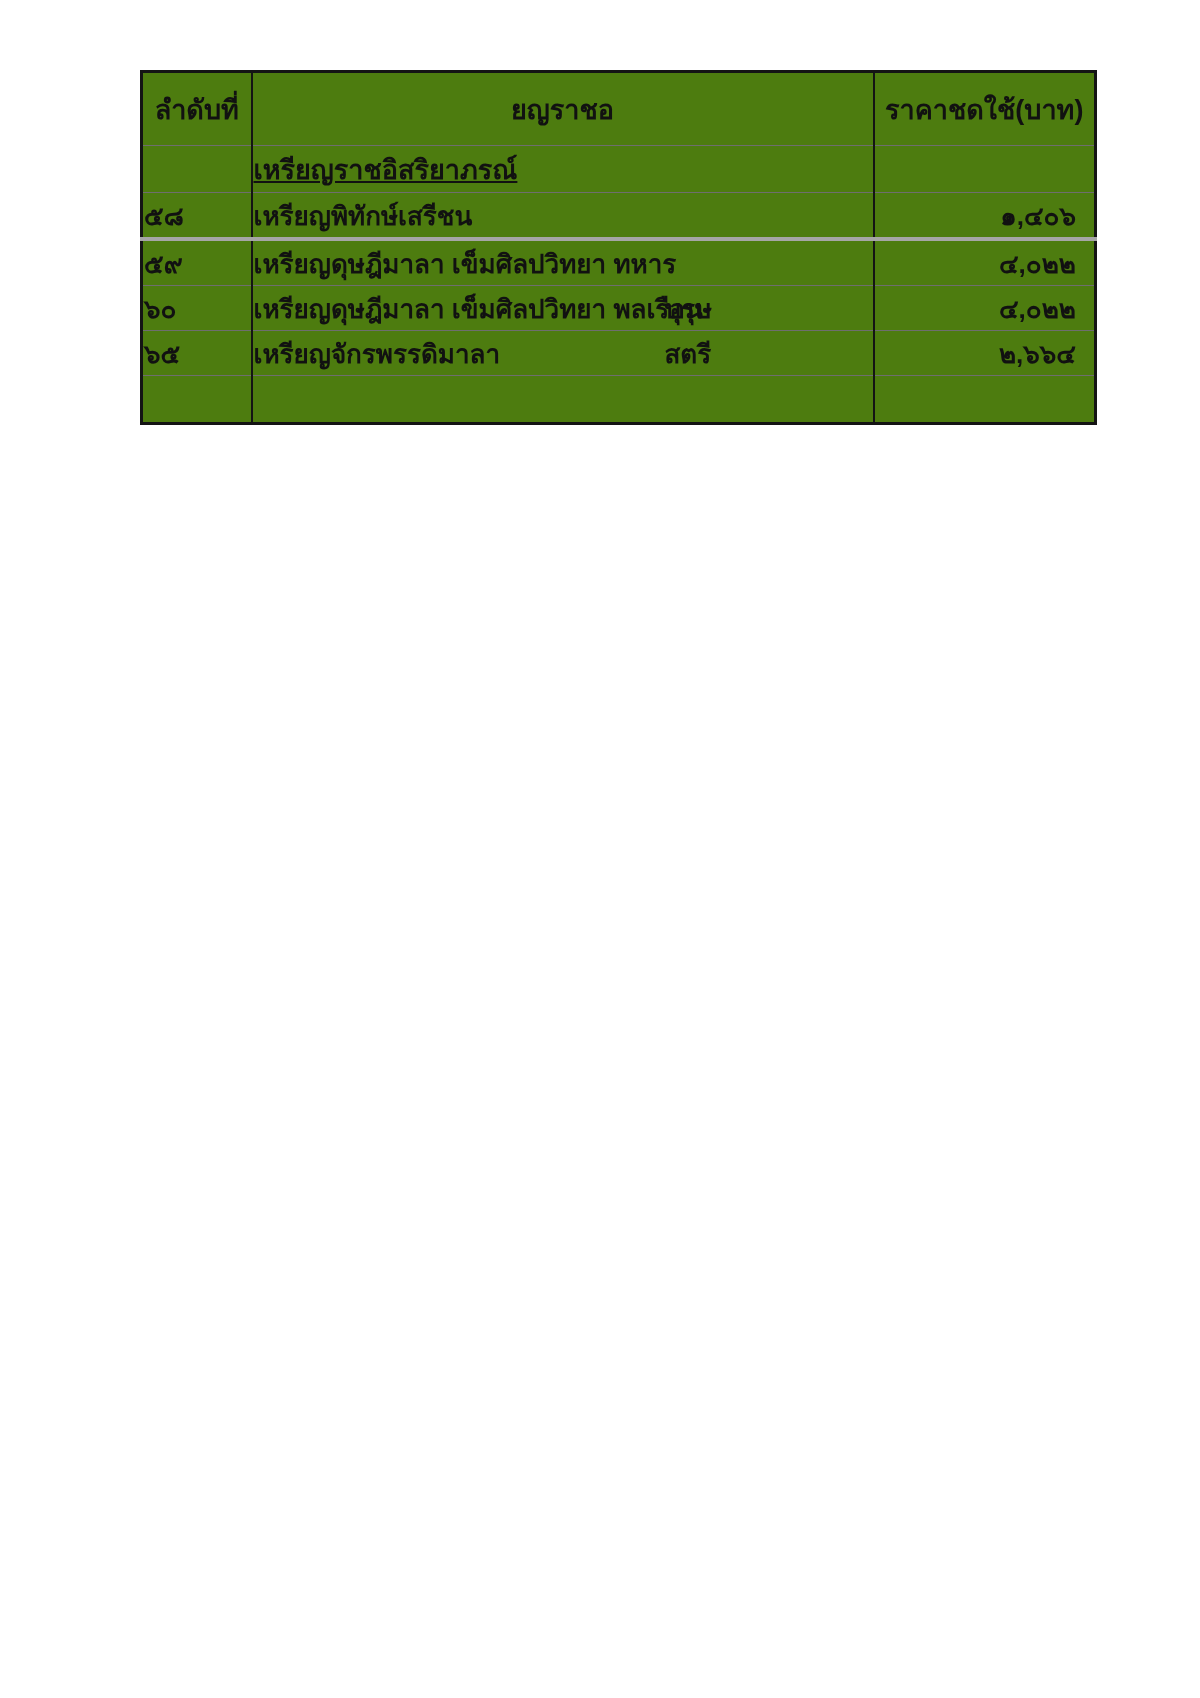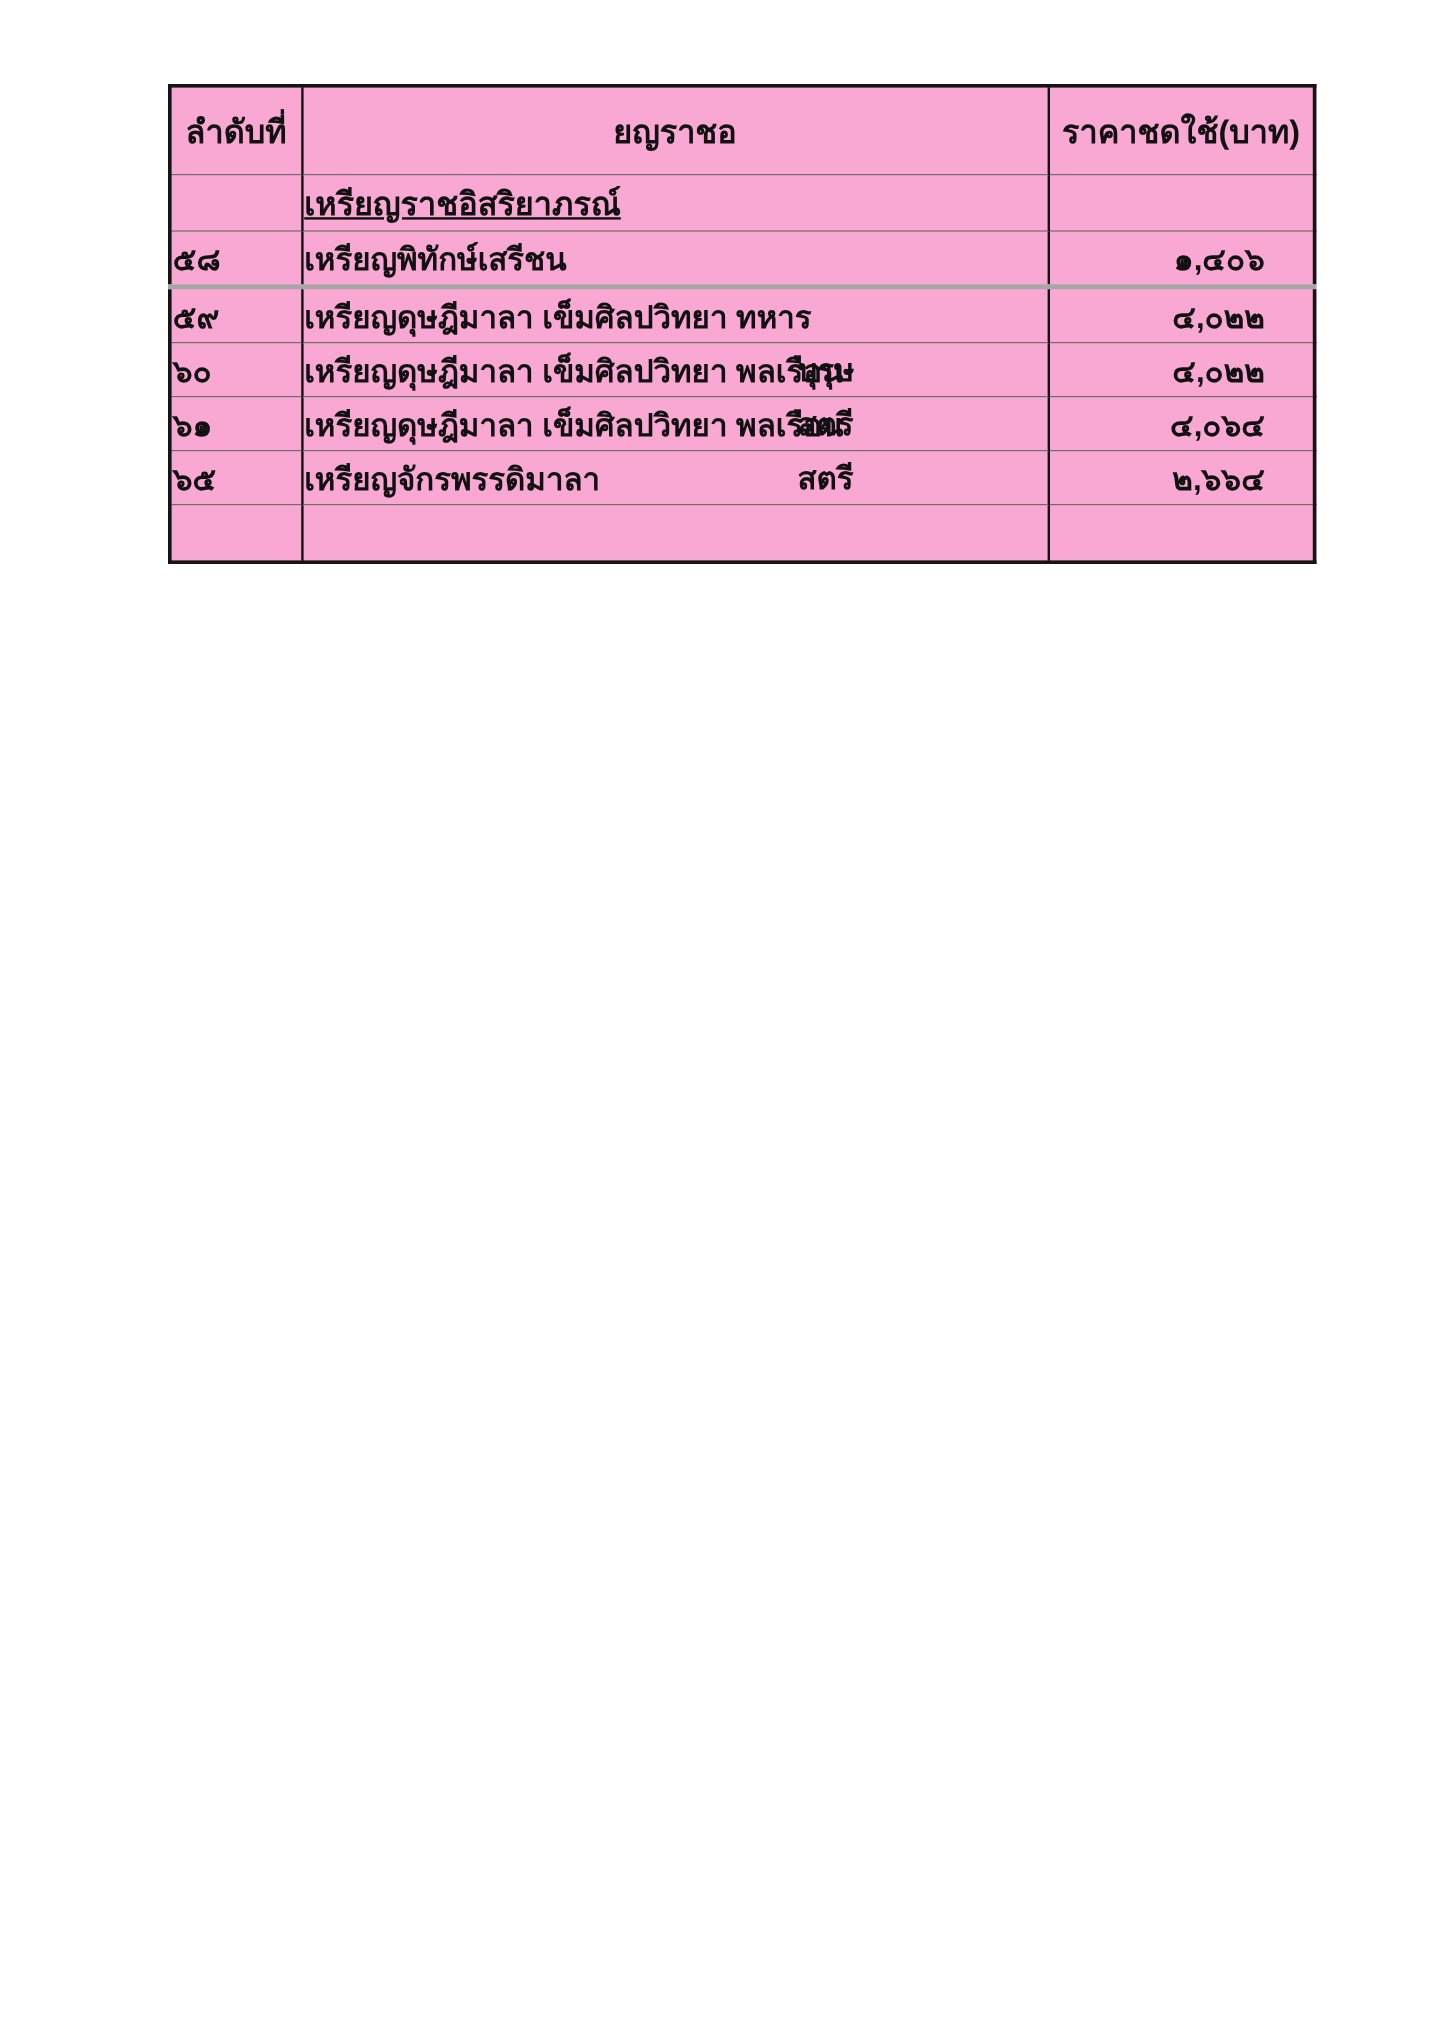--- a/index.html
+++ b/index.html
@@ -21,7 +21,7 @@
     width: 954px;
     border-collapse: collapse;
     table-layout: fixed;
-    background: #f9a8d4;
+    background: #4d7c0f;
   }
   .doc-table, .doc-table th, .doc-table td {
     border: 1px solid #6e6e6e;

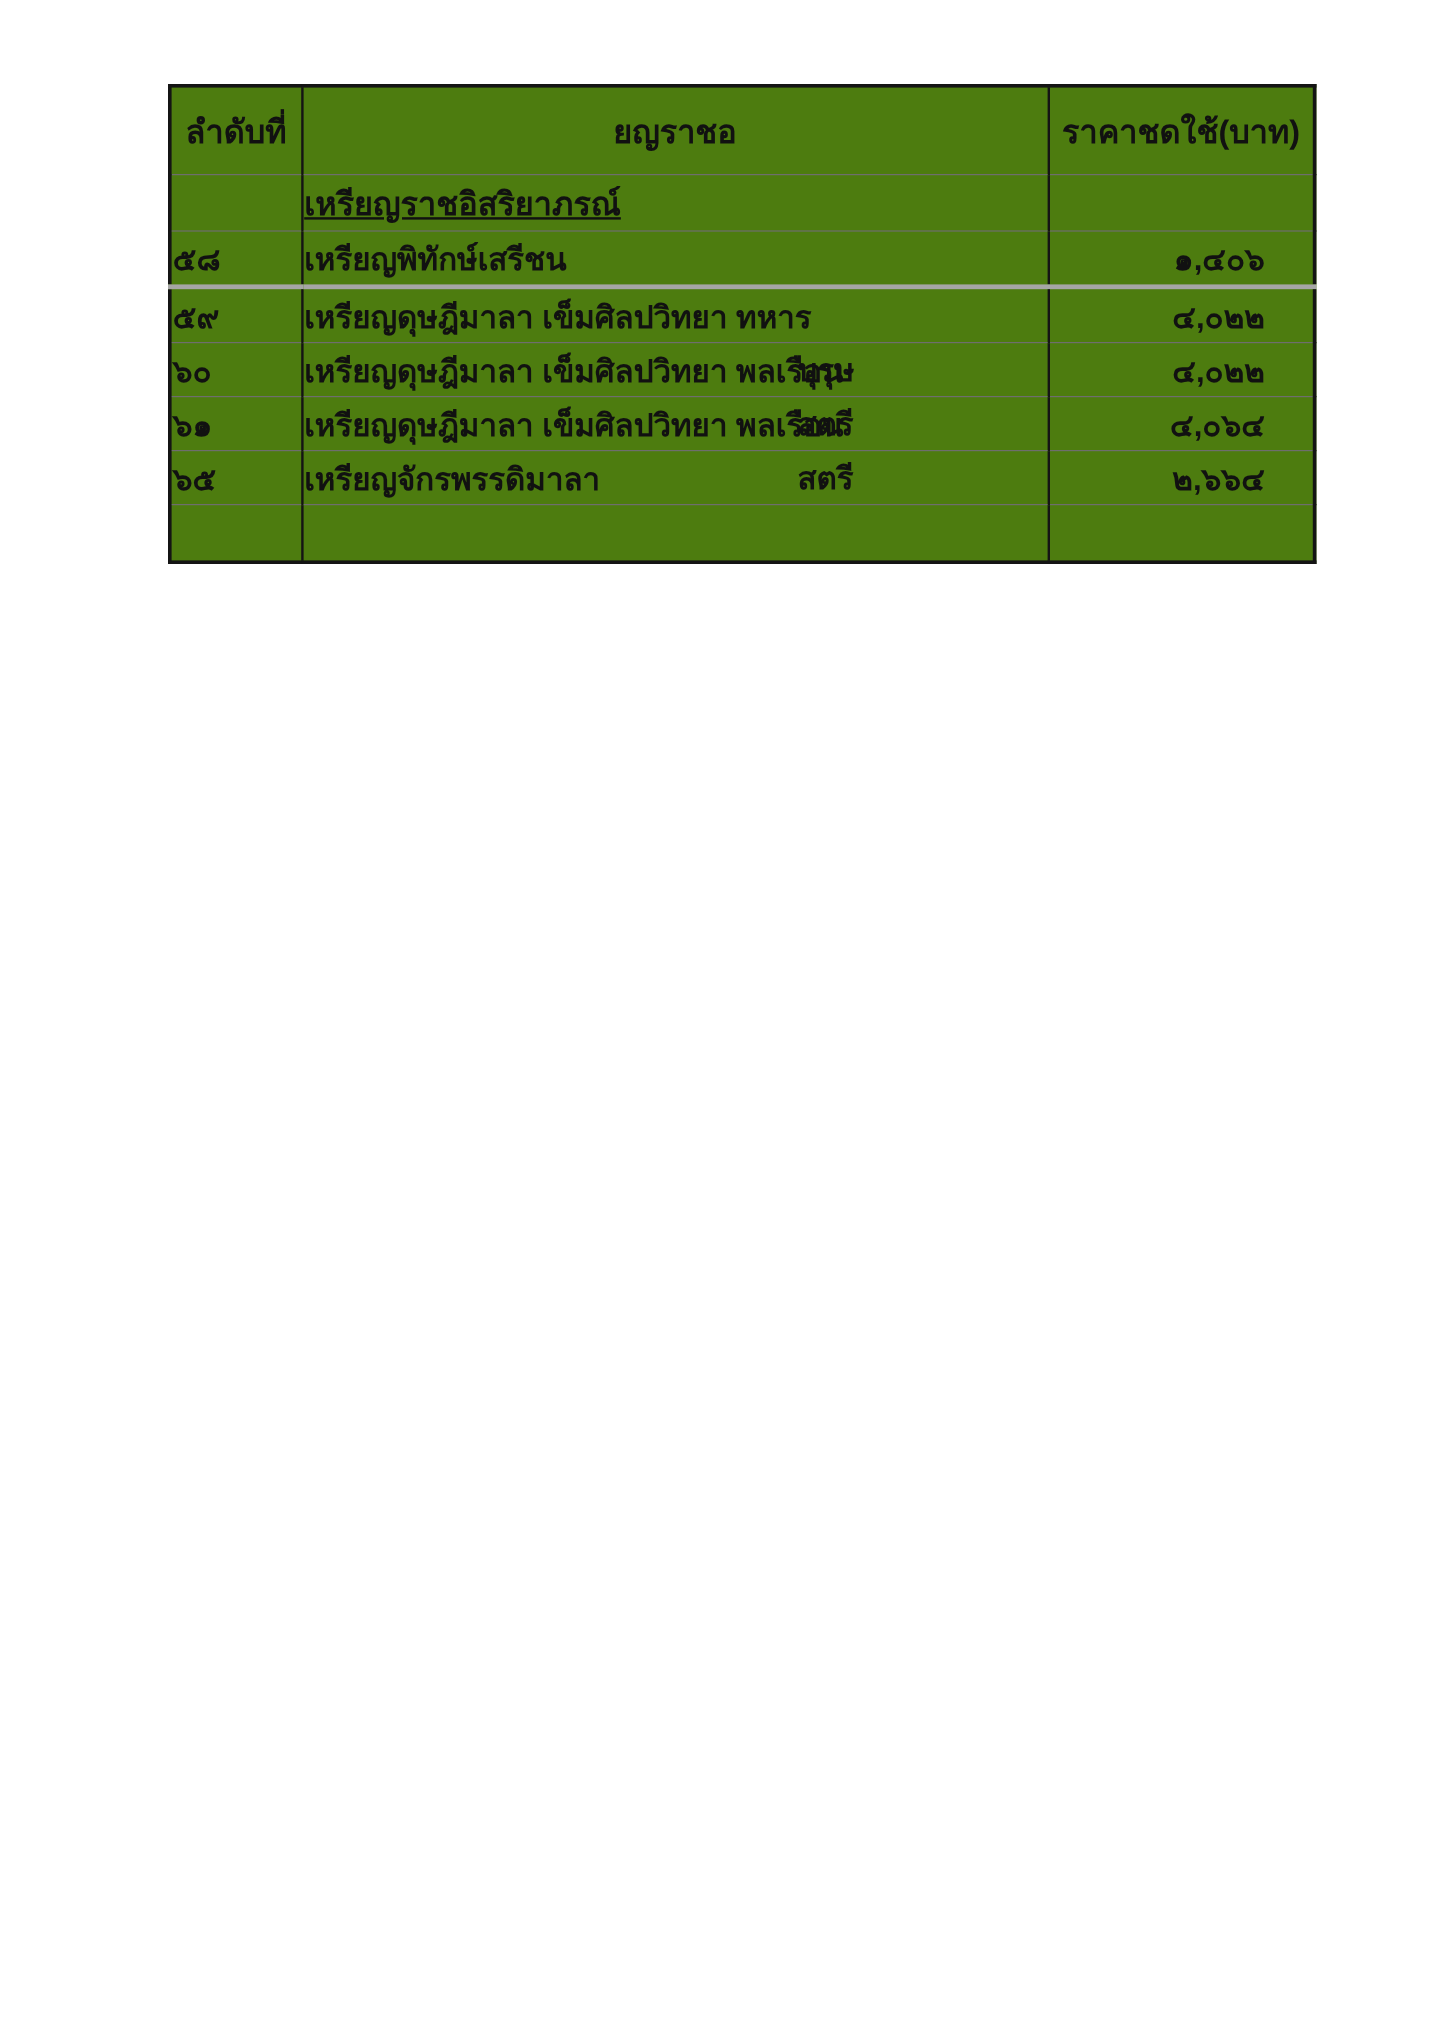--- a/index.html
+++ b/index.html
@@ -73,7 +73,7 @@
   }
   .price-cell {
     text-align: right;
-    padding-right: 40px;
+    padding-right: 18px;
   }
   .section-title {
     text-decoration: underline;

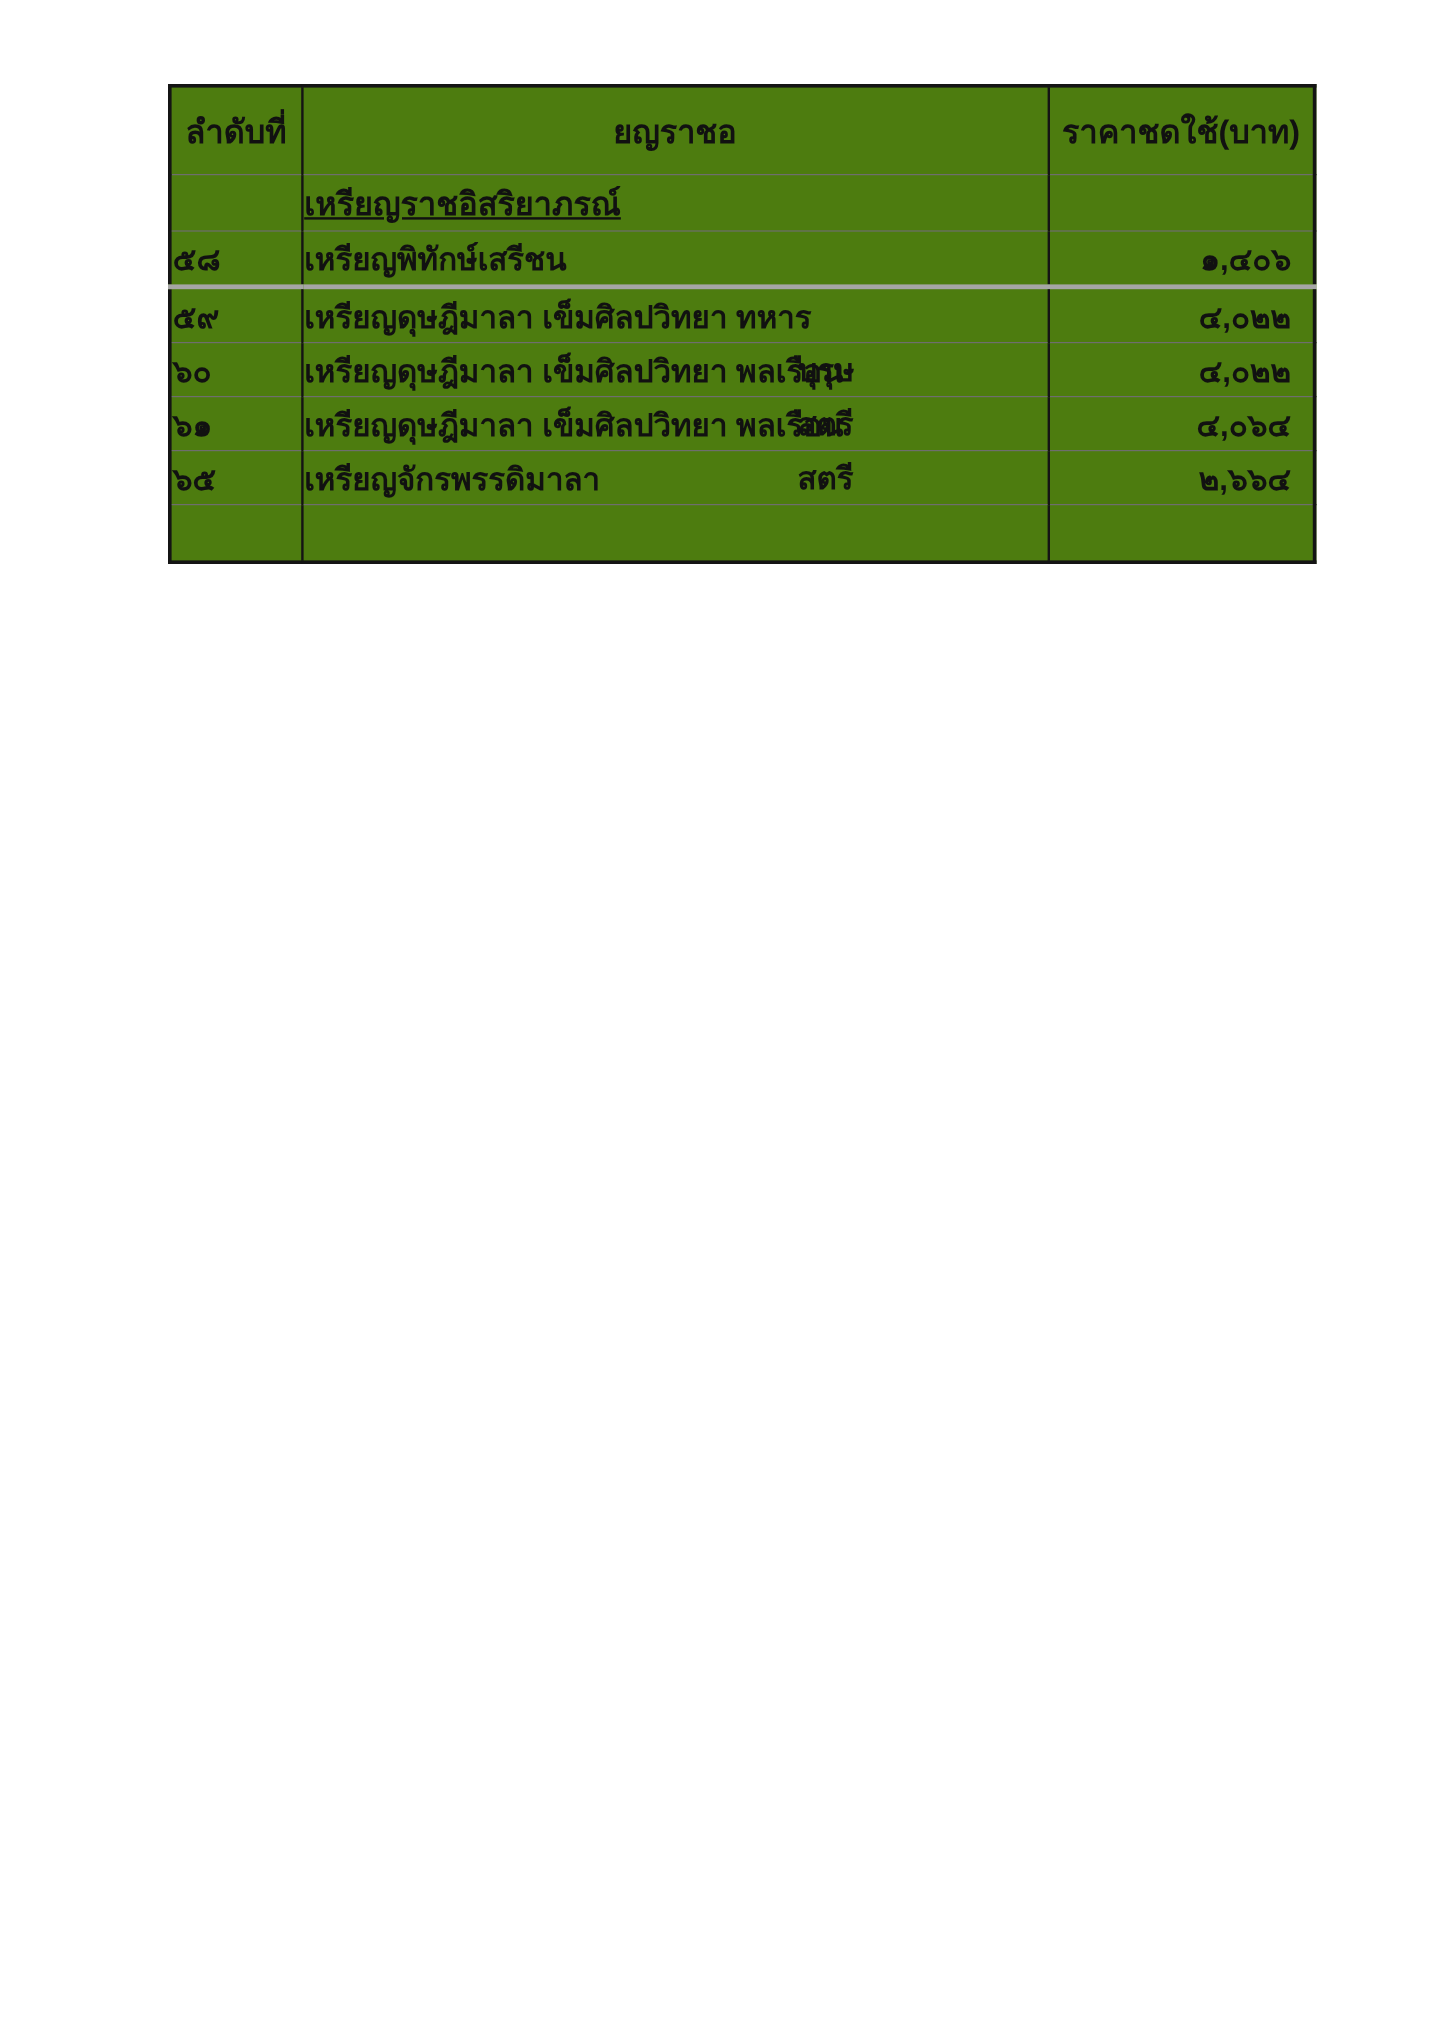--- a/index.html
+++ b/index.html
@@ -118,11 +118,6 @@
         <td class="price-cell">๔,๐๒๒</td>
       </tr>
       <tr class="data-row">
-        <td class="order-cell">๖๑</td>
-        <td class="item-cell"><span>เหรียญดุษฎีมาลา  เข็มศิลปวิทยา  พลเรือน</span><span class="note">สตรี</span></td>
-        <td class="price-cell">๔,๐๖๔</td>
-      </tr>
-      <tr class="data-row">
         <td class="order-cell">๖๕</td>
         <td class="item-cell"><span>เหรียญจักรพรรดิมาลา</span><span class="note">สตรี</span></td>
         <td class="price-cell">๒,๖๖๔</td>

